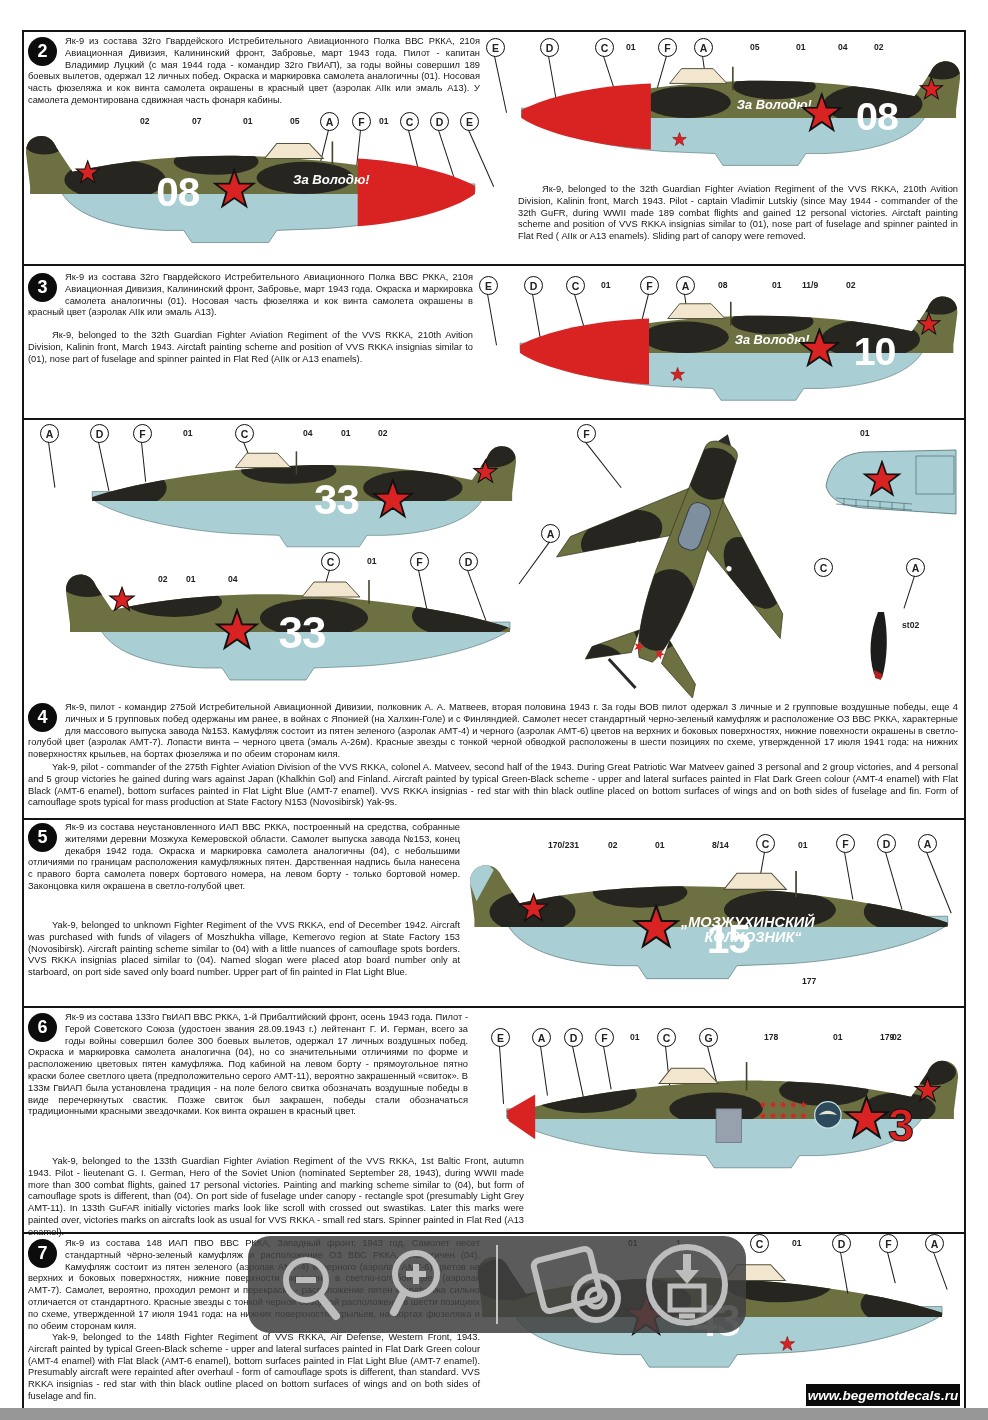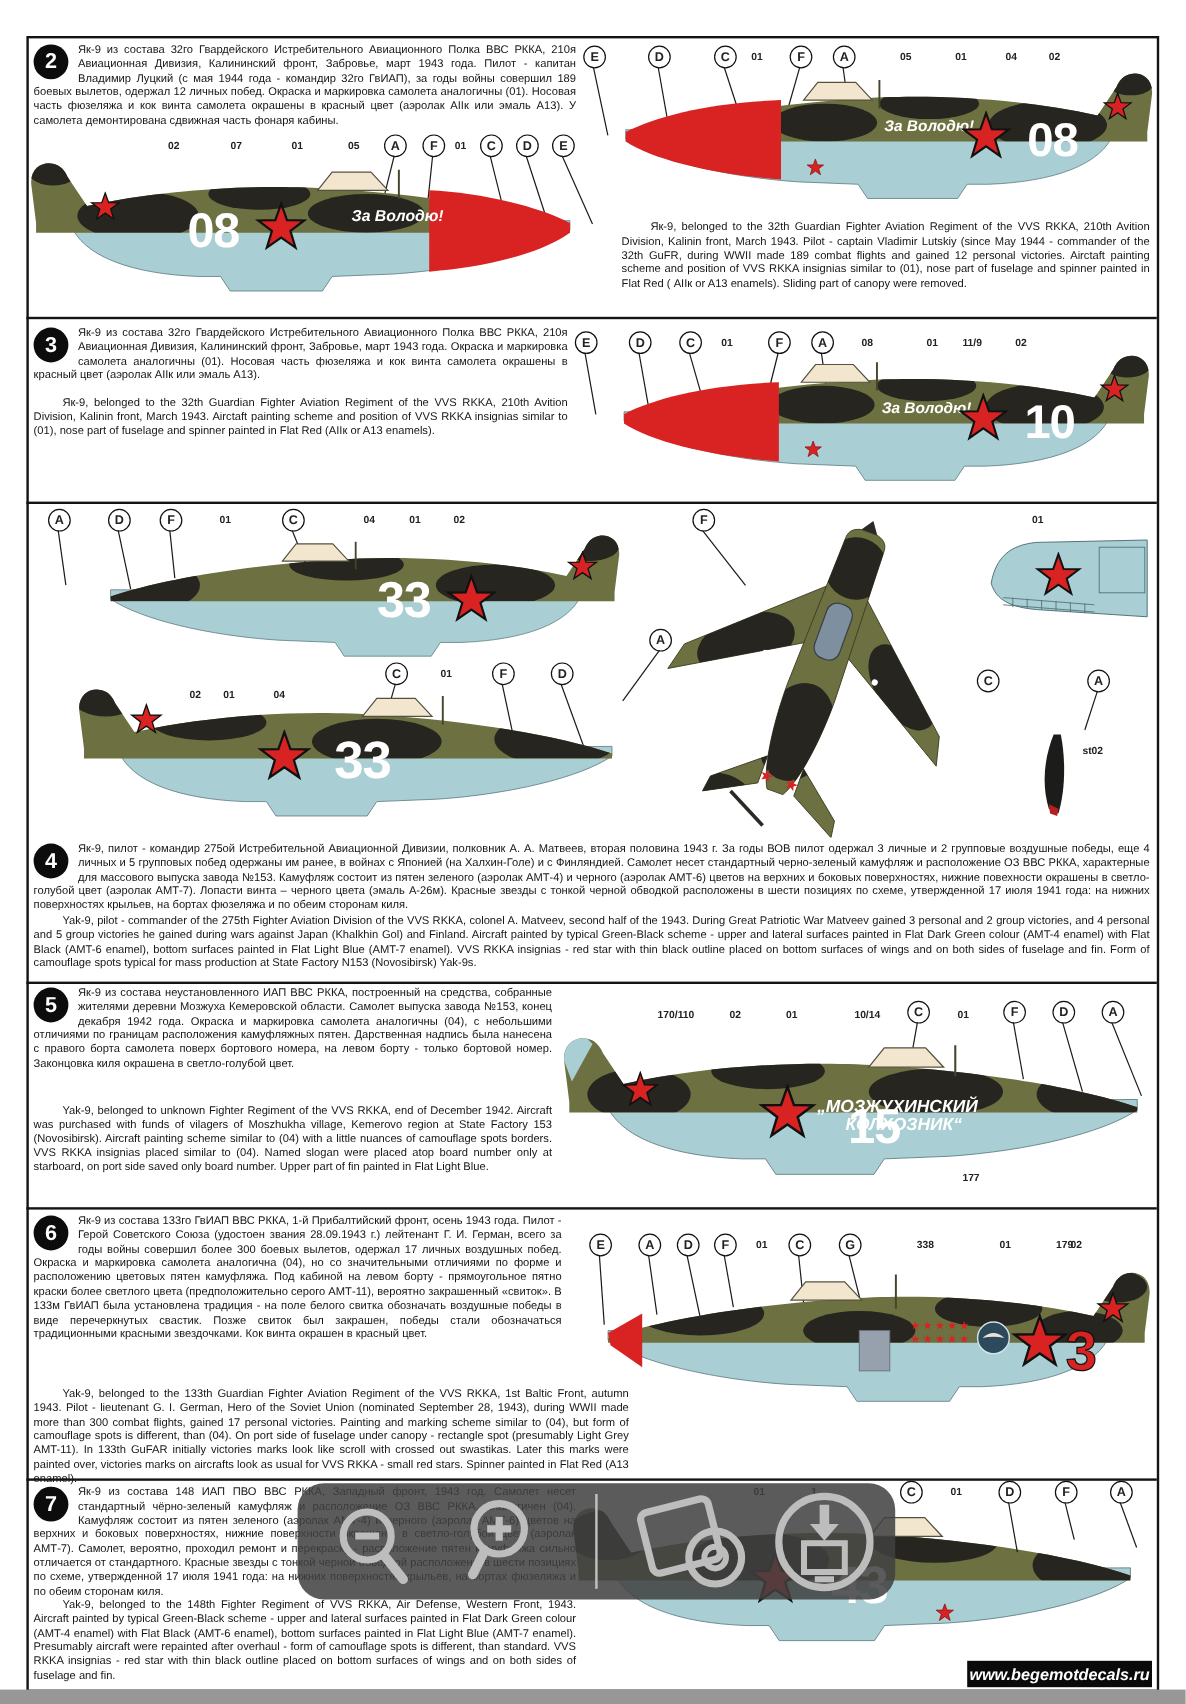--- a/index.html
+++ b/index.html
@@ -324,7 +324,7 @@
   </div>
   <div class="txt en" style="left:28px;top:920px;width:432px">Yak-9, belonged to unknown Fighter Regiment of the VVS RKKA, end of December 1942. Aircraft was purchased with funds of vilagers of Moszhukha village, Kemerovo region at State Factory 153 (Novosibirsk). Aircraft painting scheme similar to (04) with a little nuances of camouflage spots borders. VVS RKKA insignias placed similar to (04). Named slogan were placed atop board number only at starboard, on port side saved only board number. Upper part of fin painted in Flat Light Blue.</div>
 
-  <span class="co n" style="left:548px;top:840px">170/110</span>
+  <span class="co n" style="left:548px;top:840px">170/231</span>
   <span class="co n" style="left:608px;top:840px">02</span>
   <span class="co n" style="left:655px;top:840px">01</span>
   <span class="co n" style="left:712px;top:840px">10/14</span>

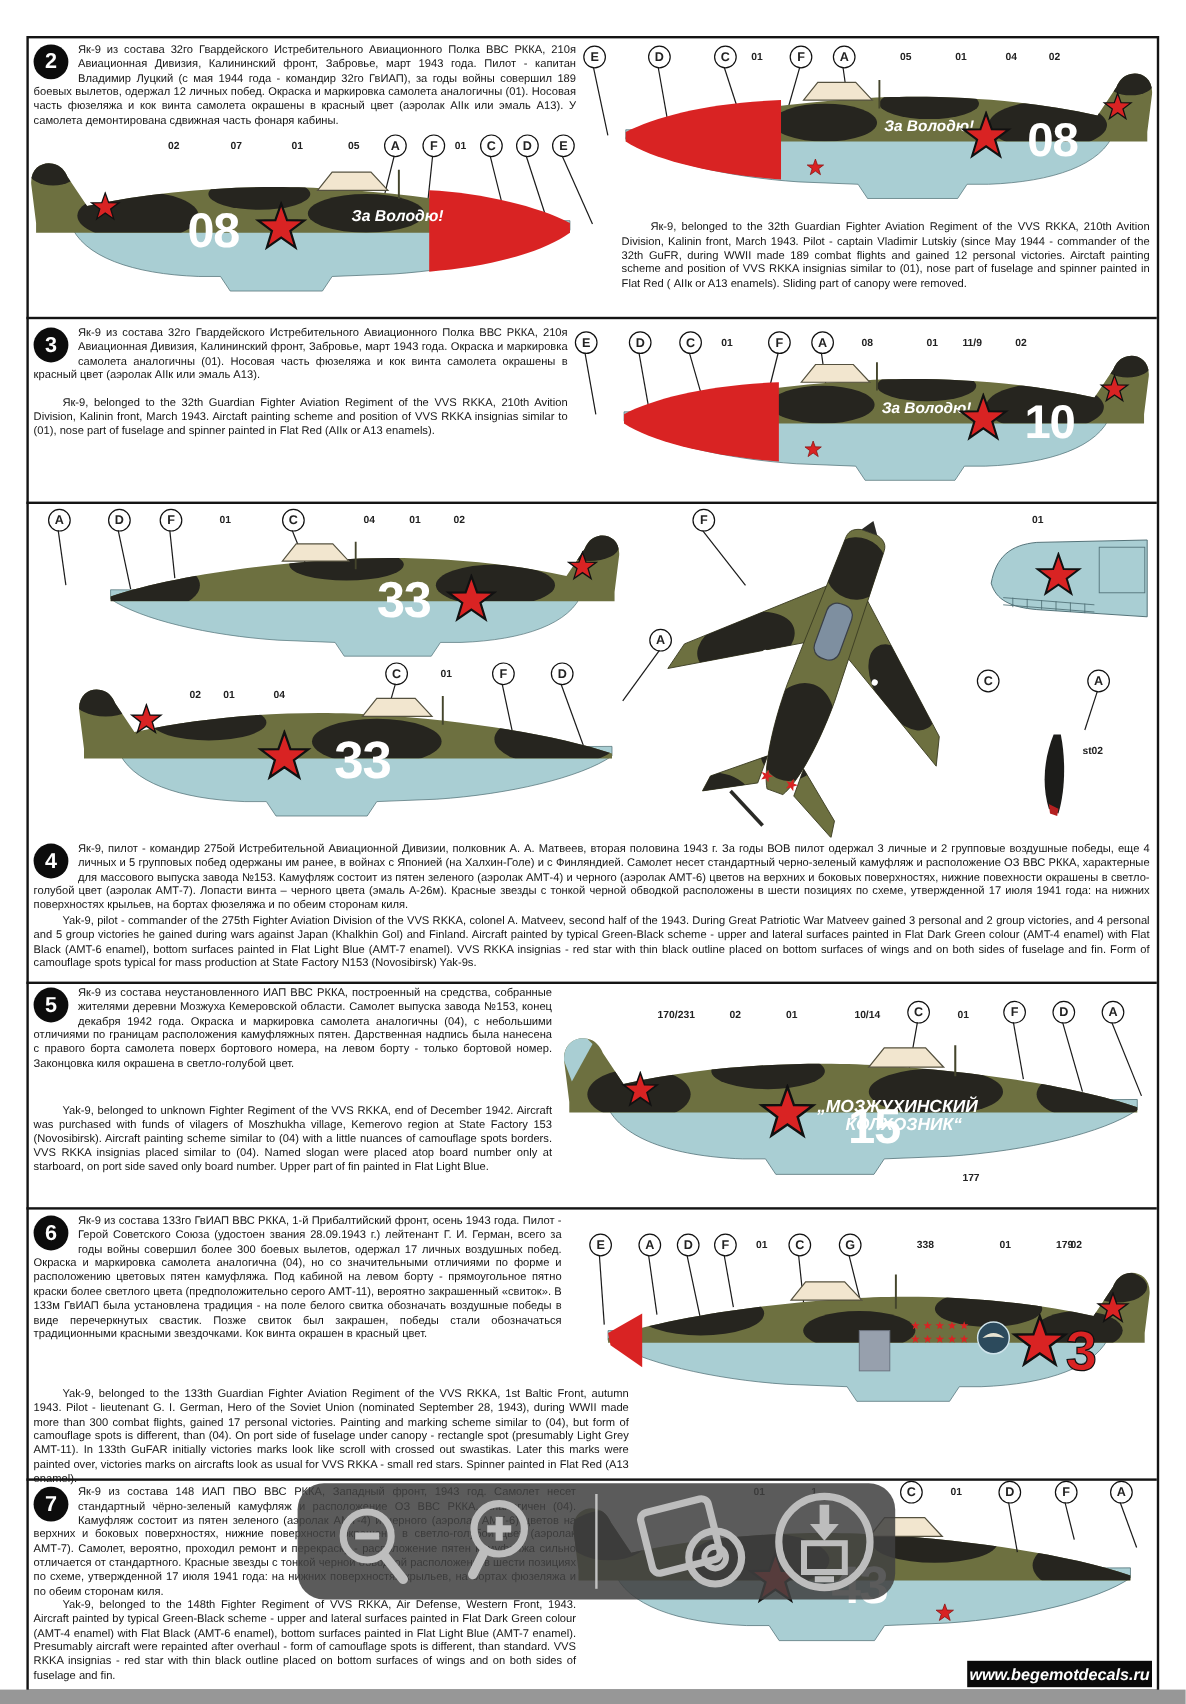--- a/index.html
+++ b/index.html
@@ -327,7 +327,7 @@
   <span class="co n" style="left:548px;top:840px">170/231</span>
   <span class="co n" style="left:608px;top:840px">02</span>
   <span class="co n" style="left:655px;top:840px">01</span>
-  <span class="co n" style="left:712px;top:840px">10/14</span>
+  <span class="co n" style="left:712px;top:840px">8/14</span>
   <span class="co c" style="left:756px;top:834px">C</span>
   <span class="co n" style="left:798px;top:840px">01</span>
   <span class="co c" style="left:836px;top:834px">F</span>

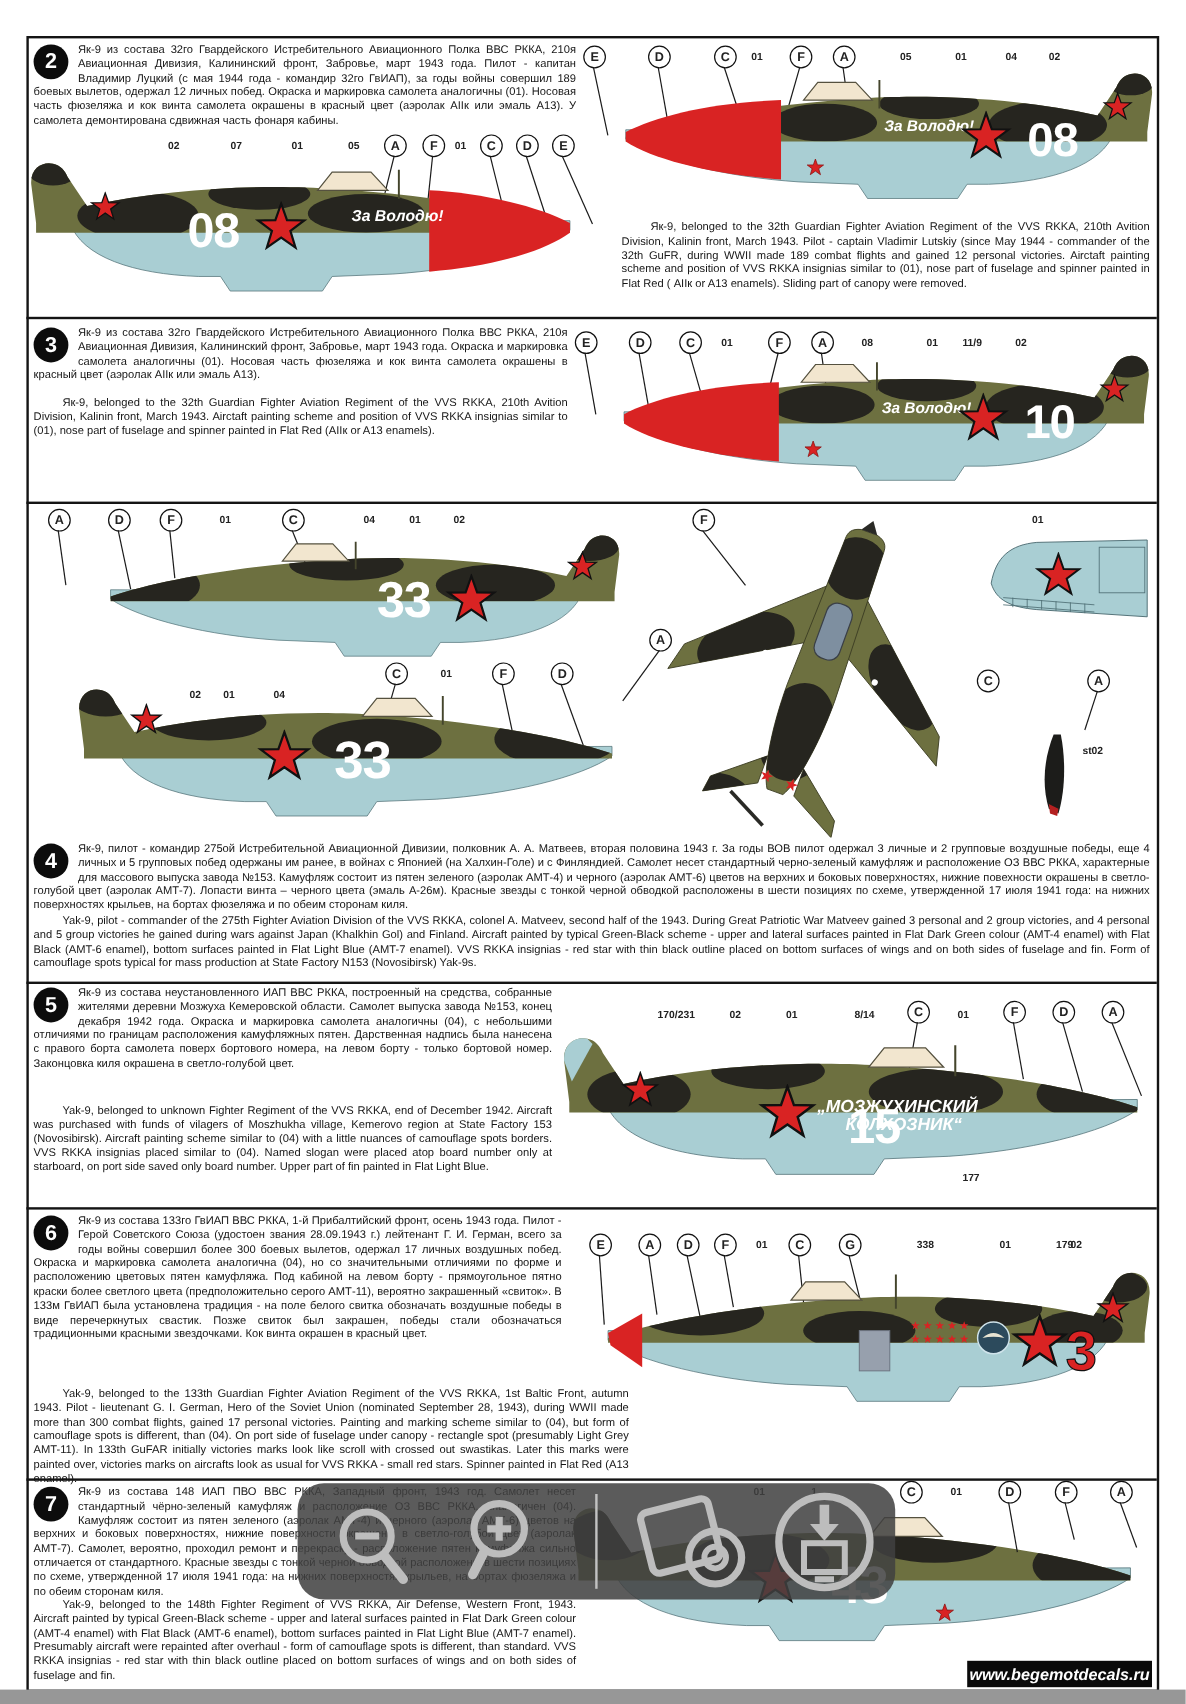--- a/index.html
+++ b/index.html
@@ -375,7 +375,7 @@
   <span class="co n" style="left:630px;top:1032px">01</span>
   <span class="co c" style="left:657px;top:1028px">C</span>
   <span class="co c" style="left:699px;top:1028px">G</span>
-  <span class="co n" style="left:764px;top:1032px">338</span>
+  <span class="co n" style="left:764px;top:1032px">178</span>
   <span class="co n" style="left:802px;top:976px">177</span>
   <span class="co n" style="left:833px;top:1032px">01</span>
   <span class="co n" style="left:880px;top:1032px">179</span>

